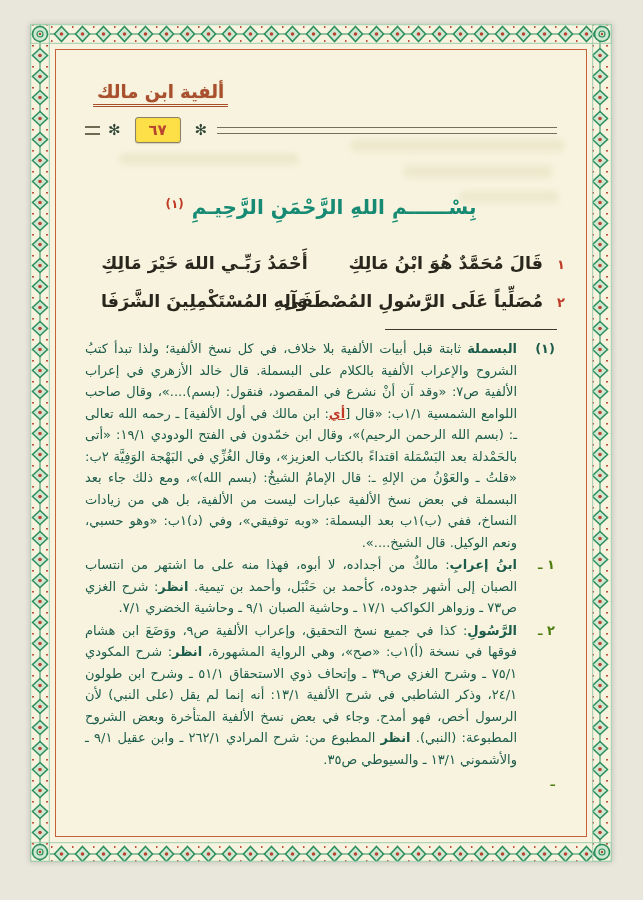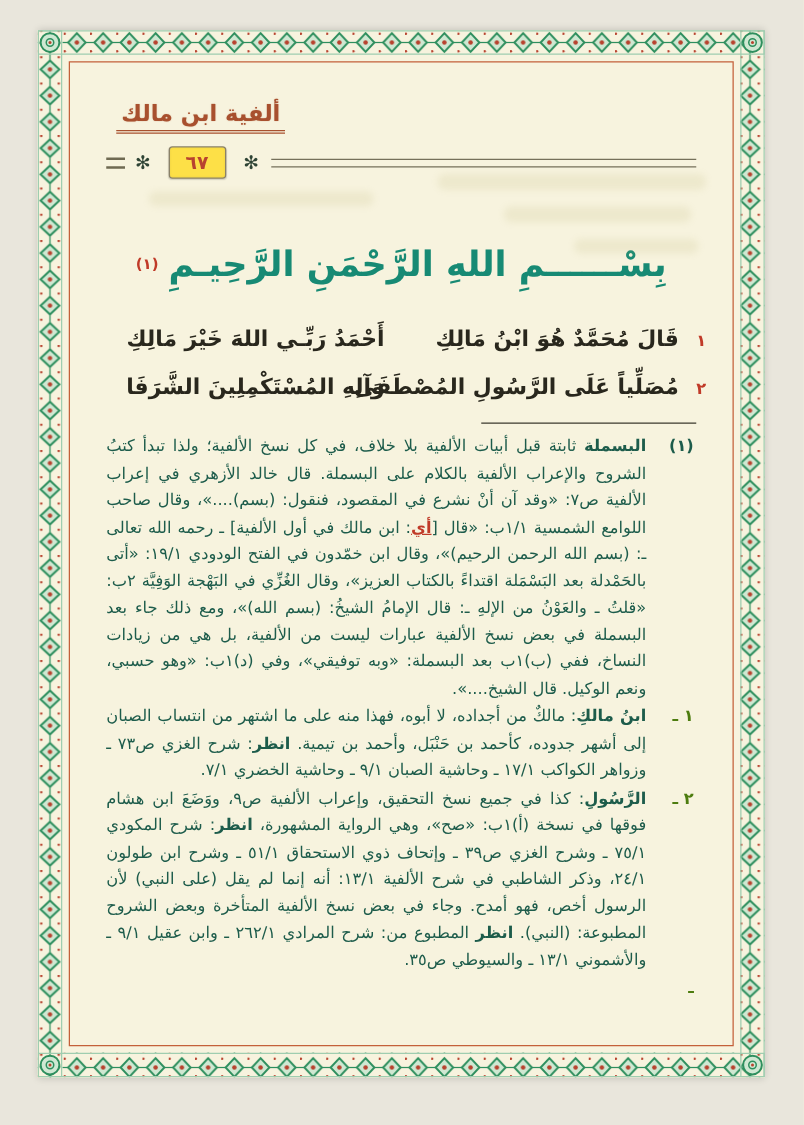--- a/index.html
+++ b/index.html
@@ -58,7 +58,7 @@
     margin-top:64px;text-align:center;direction:rtl;
     color:#178a74;
   }
-  .bas-text{font-size:28px;font-weight:bold;letter-spacing:.5px;}
+  .bas-text{font-size:20px;font-weight:bold;letter-spacing:.5px;}
   .bas-ref{color:#c03a28;font-size:12px;font-weight:bold;vertical-align:super;margin-right:8px;}
   
   .poem{margin-top:34px;position:relative;padding:0 14px;}

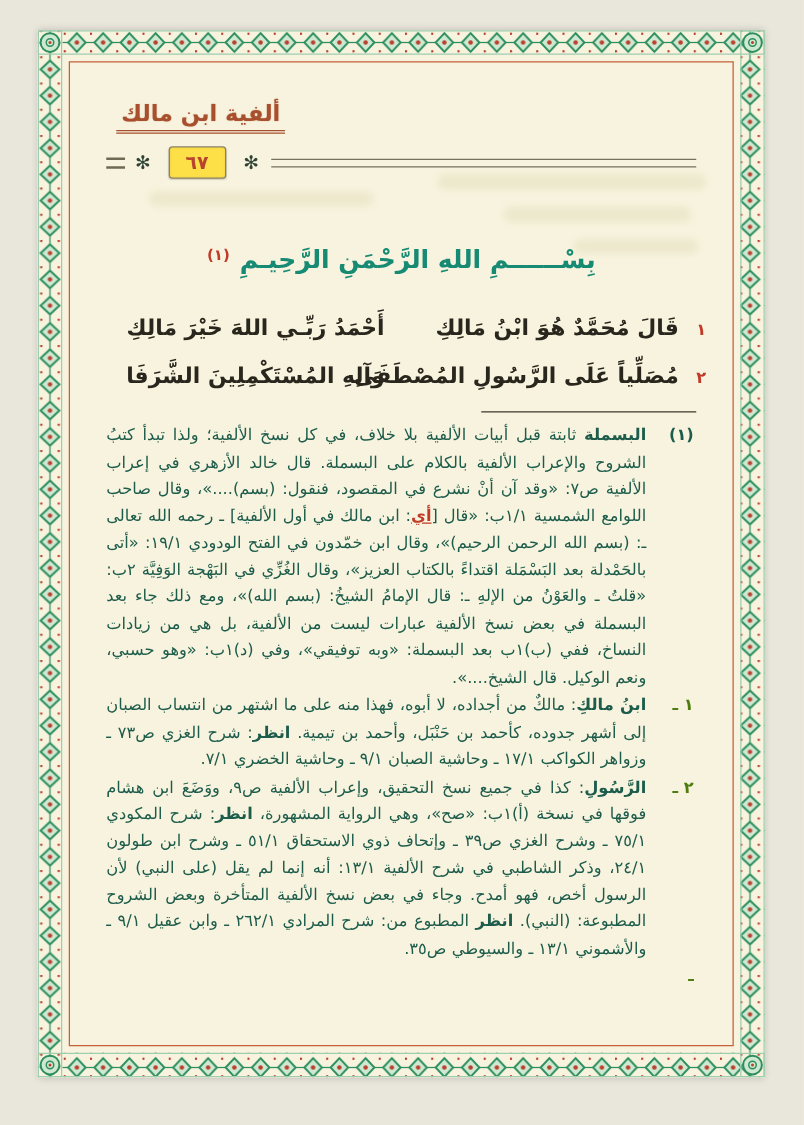--- a/index.html
+++ b/index.html
@@ -189,7 +189,7 @@
       </div>
       <div class="fn">
         <span class="fn-marker red">١ ـ</span>
-        <span class="fn-body"><span class="seg-bold">ابنُ مالكِ</span><span>: مالكٌ من أجداده، لا أبوه، فهذا منه على ما اشتهر من انتساب الصبان إلى أشهر جدوده، كأحمد بن حَنْبَل، وأحمد بن تيمية. </span><span class="seg-bold">انظر</span><span>: شرح الغزي ص٧٣ ـ وزواهر الكواكب ١٧/١ ـ وحاشية الصبان ٩/١ ـ وحاشية الخضري ٧/١.</span></span>
+        <span class="fn-body"><span class="seg-bold">ابنُ إعرابِ</span><span>: مالكٌ من أجداده، لا أبوه، فهذا منه على ما اشتهر من انتساب الصبان إلى أشهر جدوده، كأحمد بن حَنْبَل، وأحمد بن تيمية. </span><span class="seg-bold">انظر</span><span>: شرح الغزي ص٧٣ ـ وزواهر الكواكب ١٧/١ ـ وحاشية الصبان ٩/١ ـ وحاشية الخضري ٧/١.</span></span>
       </div>
       <div class="fn">
         <span class="fn-marker red">٢ ـ</span>

